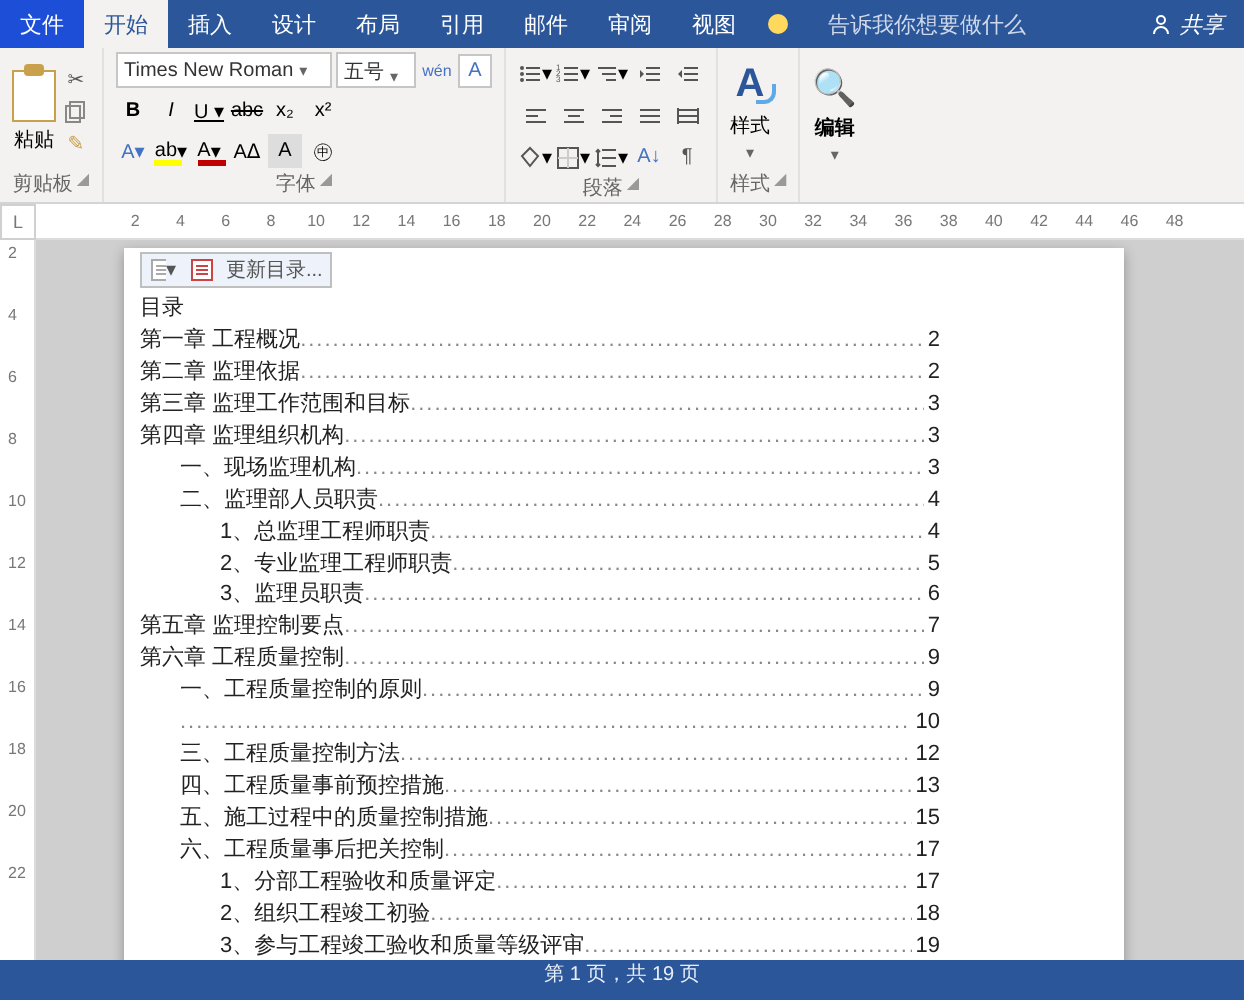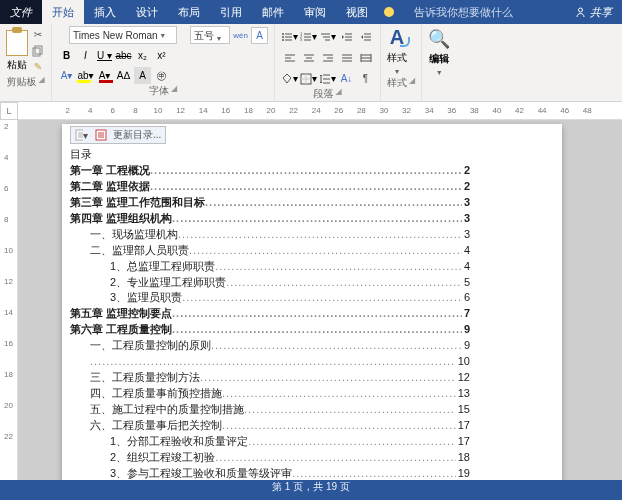--- a/index.html
+++ b/index.html
@@ -7,7 +7,7 @@
   
   .titlebar { background: #2b579a; height: 24px; display: flex; align-items: stretch; color: #fff; font-size: 11px; }
   .tab { padding: 0 10px; display: flex; align-items: center; cursor: pointer; }
-  .tab.file { background: #0f172a; font-style: italic; }
+  .tab.file { background: #1d4ed8; }
   .tab.active { background: #f3f2f1; color: #2b579a; }
   .titlebar .spacer { flex: 1; display: flex; align-items: center; gap: 20px; color: #cfd8ea; padding-left: 6px; }
   .titlebar .share { padding: 0 10px; display: flex; align-items: center; gap: 4px; font-style: italic; }

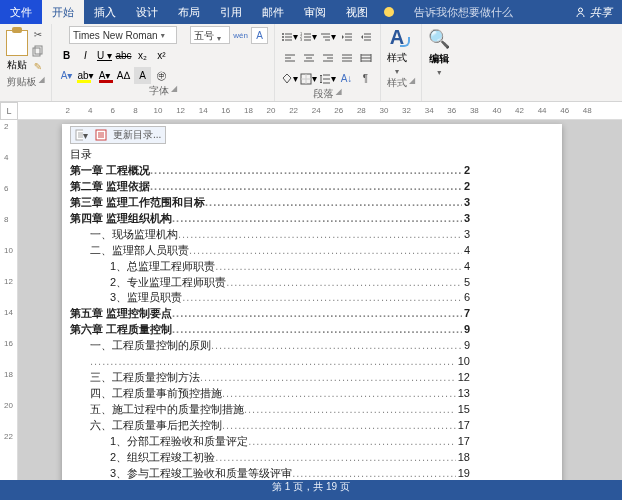--- a/index.html
+++ b/index.html
@@ -27,7 +27,7 @@
   .brush{color:#c9a04b;}
 
   .font-top{display:flex;gap:2px;align-items:center;}
-  .combo{height:18px;border:1px solid #c6c6c6;background:#fff;font-size:10px;display:flex;align-items:center;padding:0 3px;gap:3px;color:#333;margin-left:11px;}
+  .combo{height:18px;border:1px solid #c6c6c6;background:#fff;font-size:10px;display:flex;align-items:center;padding:0 3px;gap:3px;color:#333;}
   .combo .dd{color:#666;font-size:8px;}
   .sq{width:17px;height:17px;border:1px solid #c6c6c6;display:flex;align-items:center;justify-content:center;font-size:10px;cursor:pointer;background:#fff;}
   .sq.noborder{border:none;background:transparent;}

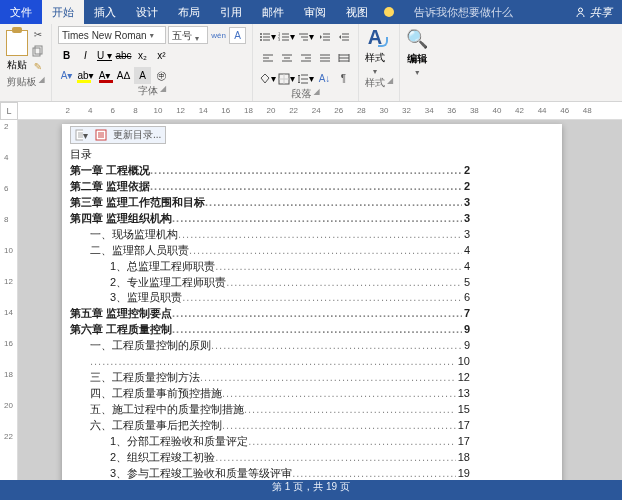--- a/index.html
+++ b/index.html
@@ -15,7 +15,7 @@
   
   .ribbon { background: #f3f2f1; height: 78px; border-bottom: 1px solid #d4d4d4; display: flex; }
   .group { border-right: 1px solid #e1e1e1; padding: 2px 6px 0 6px; display: flex; flex-direction: column; justify-content: space-between; }
-  .group-label { font-size: 10px; color: #666; text-align: left; padding-bottom: 12px; display:flex; justify-content:center; gap:2px;}
+  .group-label { font-size: 10px; color: #666; text-align: left; padding-bottom: 2px; display:flex; justify-content:center; gap:2px;}
   .group-label .launcher{ font-size:8px; color:#999; cursor:pointer;}
   .group-body { flex: 1; display: flex; align-items: center; gap: 3px; }
   .paste-btn { display:flex; flex-direction:column; align-items:center; gap:2px; cursor:pointer;}

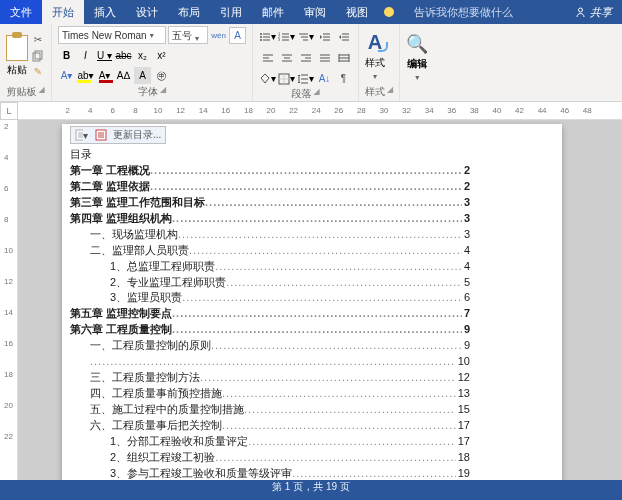--- a/index.html
+++ b/index.html
@@ -59,7 +59,7 @@
   
   .toc{font-size:11px;color:#222;line-height:1.45;}
   .toc-line{display:flex;white-space:nowrap;}
-  .toc-line.l1{padding-left:0;font-weight:bold;}
+  .toc-line.l1{padding-left:0;}
   .toc-line.l2{padding-left:20px;}
   .toc-line.l3{padding-left:40px;}
   .leader{flex:1;overflow:hidden;letter-spacing:1px;color:#888;}

